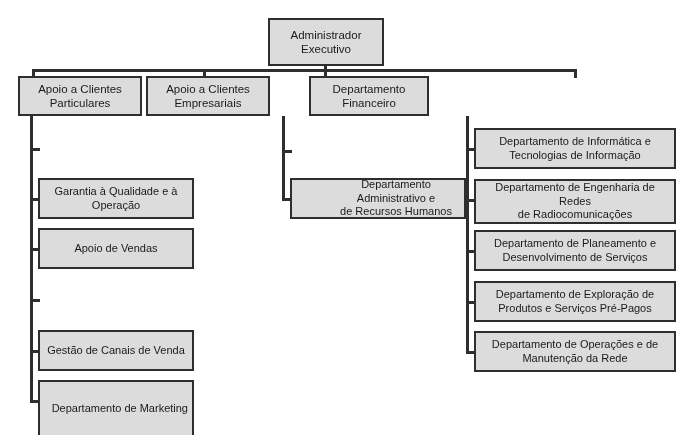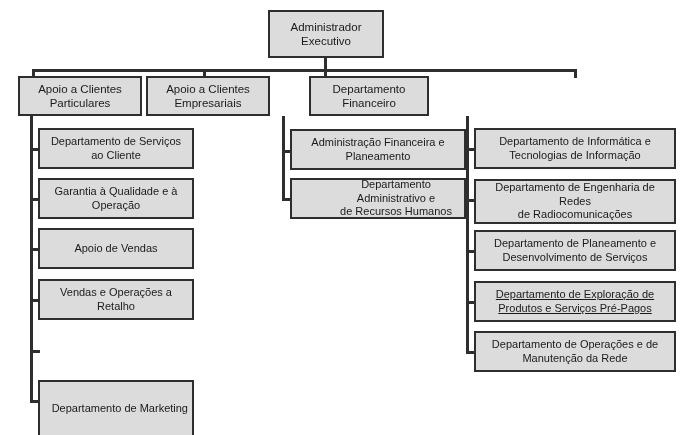--- a/index.html
+++ b/index.html
@@ -34,7 +34,7 @@
     width: 100%;
     white-space: pre-line;
   }
-  .node.root      { font-size: 11.5px; }
+  .node.root      { font-size: 11.5px; margin-top: 8px; }
   .node.level2    { font-size: 11.5px; }
   .node.level3    { font-size: 11px; }
   .connector {

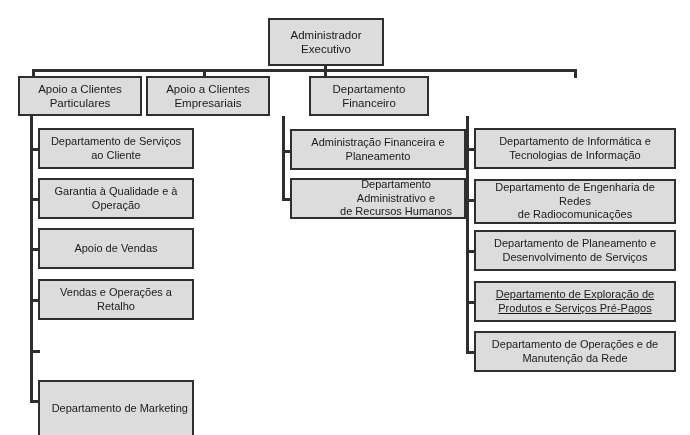--- a/index.html
+++ b/index.html
@@ -88,10 +88,6 @@
   <div class="connector h" style="left:30px; top:350px; width:10px;"></div>
   <div class="connector h" style="left:30px; top:400px; width:10px;"></div>
 
-  <div class="node level3" style="left:38px; top:128px; width:156px; height:41px;">
-    <span class="node-label">Departamento de Serviços
-ao Cliente</span>
-  </div>
   <div class="node level3" style="left:38px; top:178px; width:156px; height:41px;">
     <span class="node-label">Garantia à Qualidade e à
 Operação</span>

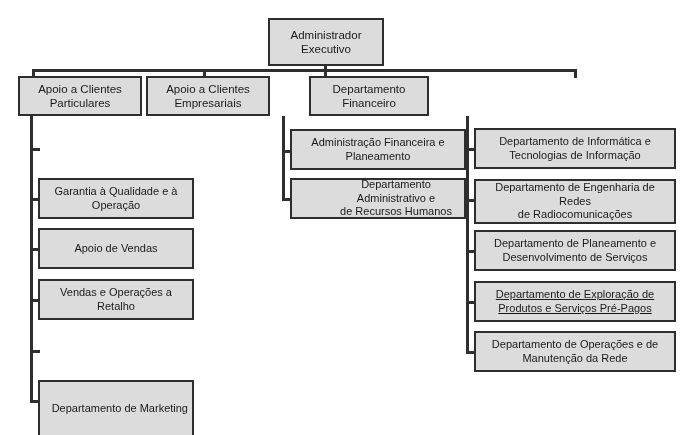--- a/index.html
+++ b/index.html
@@ -107,10 +107,6 @@
   <div class="connector h" style="left:282px; top:150px; width:10px;"></div>
   <div class="connector h" style="left:282px; top:198px; width:10px;"></div>
 
-  <div class="node level3" style="left:290px; top:129px; width:176px; height:41px;">
-    <span class="node-label">Administração Financeira e
-Planeamento</span>
-  </div>
   <div class="node level3" style="left:290px; top:178px; width:176px; height:41px;padding-left:40px;">
     <span class="node-label">Departamento Administrativo e
 de Recursos Humanos</span>

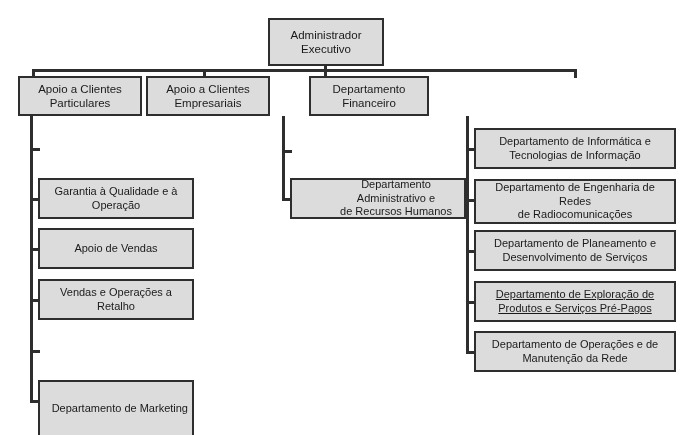--- a/index.html
+++ b/index.html
@@ -95,10 +95,6 @@
   <div class="node level3" style="left:38px; top:228px; width:156px; height:41px;">
     <span class="node-label">Apoio de Vendas</span>
   </div>
-  <div class="node level3" style="left:38px; top:279px; width:156px; height:41px;">
-    <span class="node-label">Vendas e Operações a
-Retalho</span>
-  </div>
   <div class="node level3" style="left:38px; top:380px; width:156px; height:58px;text-align:right;">
     <span class="node-label">Departamento de Marketing</span>
   </div>

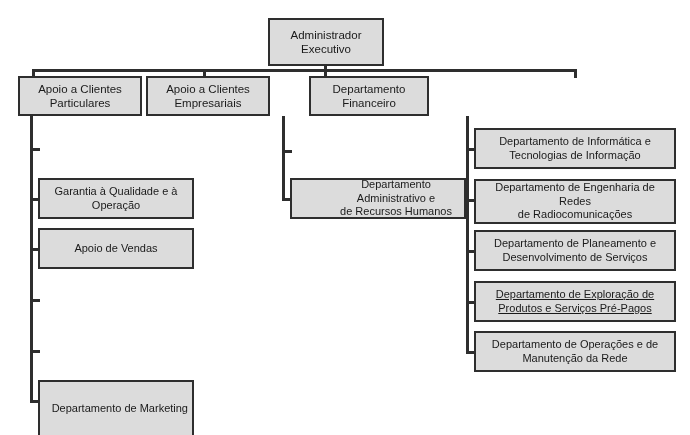--- a/index.html
+++ b/index.html
@@ -127,7 +127,7 @@
     <span class="node-label">Departamento de Planeamento e
 Desenvolvimento de Serviços</span>
   </div>
-  <div class="node level3" style="left:474px; top:281px; width:202px; height:41px;text-decoration:underline;">
+  <div class="node level3" style="left:474px; top:281px; width:202px; height:41px;">
     <span class="node-label">Departamento de Exploração de
 Produtos e Serviços Pré-Pagos</span>
   </div>

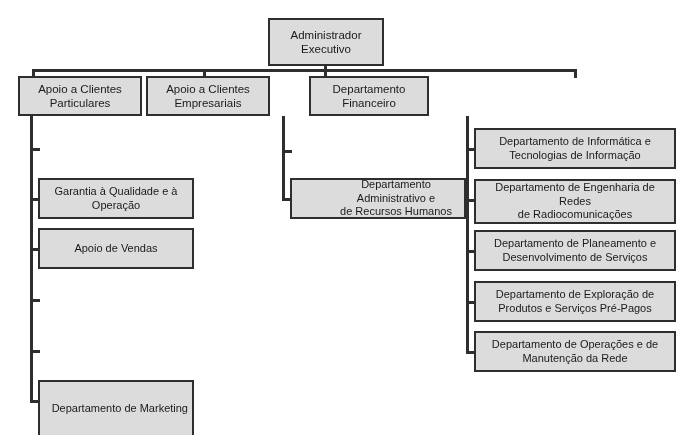--- a/index.html
+++ b/index.html
@@ -95,6 +95,9 @@
   <div class="node level3" style="left:38px; top:228px; width:156px; height:41px;">
     <span class="node-label">Apoio de Vendas</span>
   </div>
+  <div class="node level3" style="left:38px; top:330px; width:156px; height:41px;">
+    <span class="node-label">Gestão de Canais de Venda</span>
+  </div>
   <div class="node level3" style="left:38px; top:380px; width:156px; height:58px;text-align:right;">
     <span class="node-label">Departamento de Marketing</span>
   </div>

